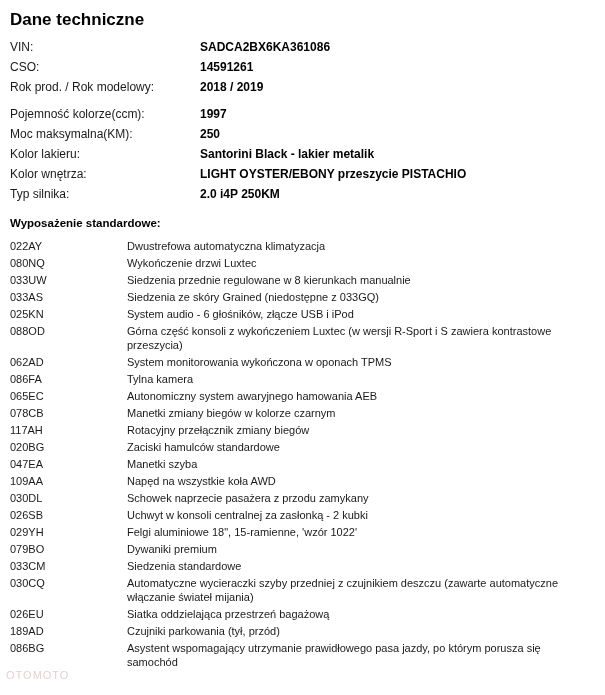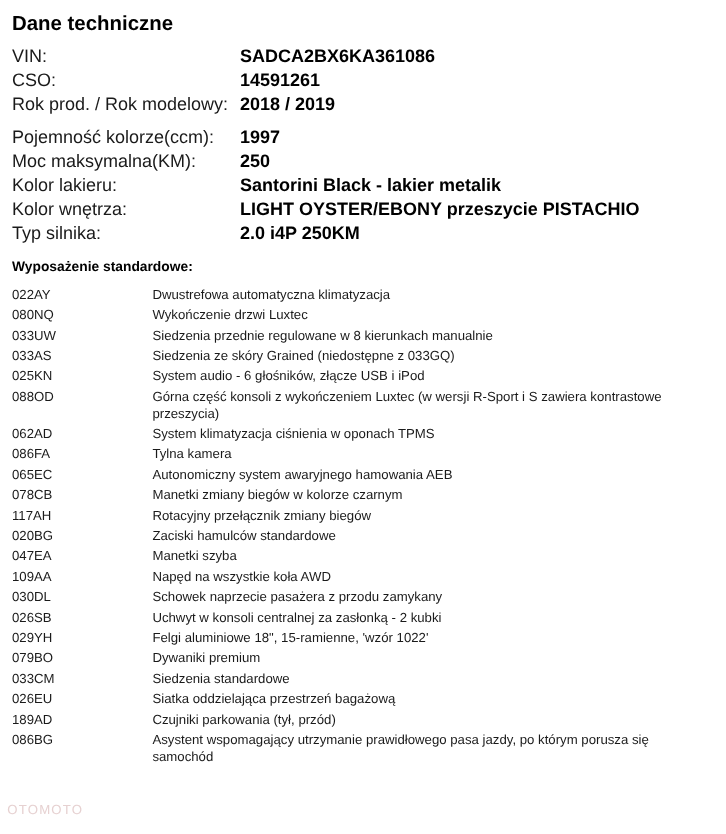--- a/index.html
+++ b/index.html
@@ -35,7 +35,7 @@
   table.specs td {
     padding: 3px 0 4px 0;
     vertical-align: top;
-    font-size: 15px;
+    font-size: 12px;
     line-height: 13px;
   }
   table.specs td.label {

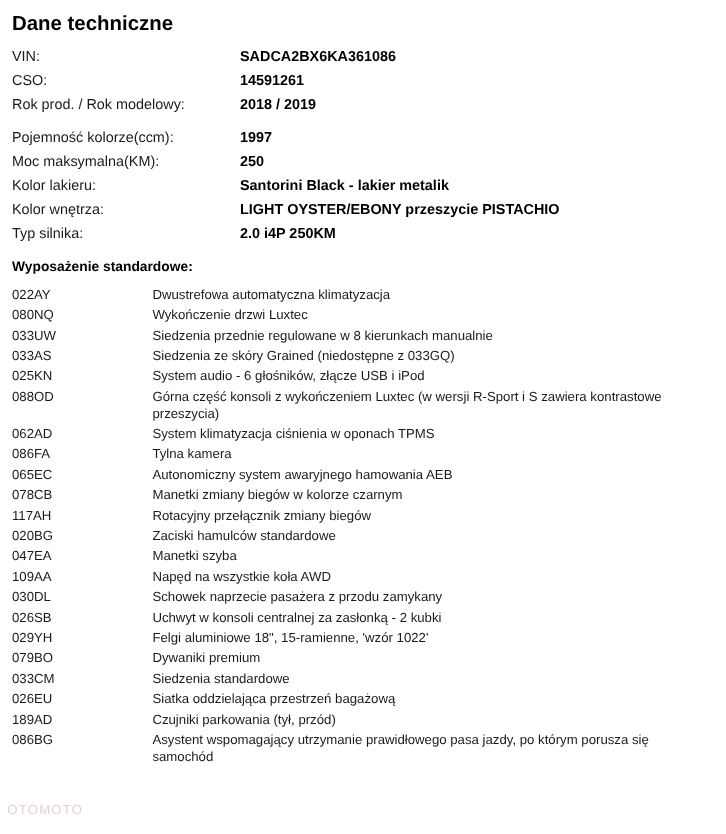--- a/index.html
+++ b/index.html
@@ -165,7 +165,7 @@
       </tr>
       <tr>
         <td class="code">062AD</td>
-        <td class="desc">System klimatyzacja ciśnienia w oponach TPMS</td>
+        <td class="desc">System monitorowania wykończona w oponach TPMS</td>
       </tr>
       <tr>
         <td class="code">086FA</td>

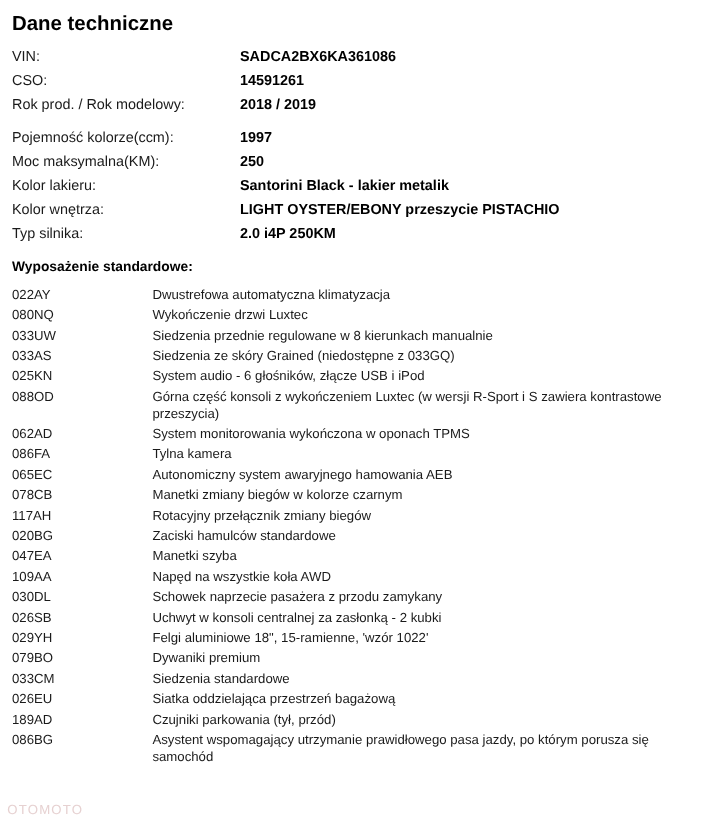--- a/index.html
+++ b/index.html
@@ -216,6 +216,10 @@
         <td class="desc">Siedzenia standardowe</td>
       </tr>
       <tr>
+        <td class="code">030CQ</td>
+        <td class="desc">Automatyczne wycieraczki szyby przedniej z czujnikiem deszczu (zawarte automatyczne włączanie świateł mijania)</td>
+      </tr>
+      <tr>
         <td class="code">026EU</td>
         <td class="desc">Siatka oddzielająca przestrzeń bagażową</td>
       </tr>

